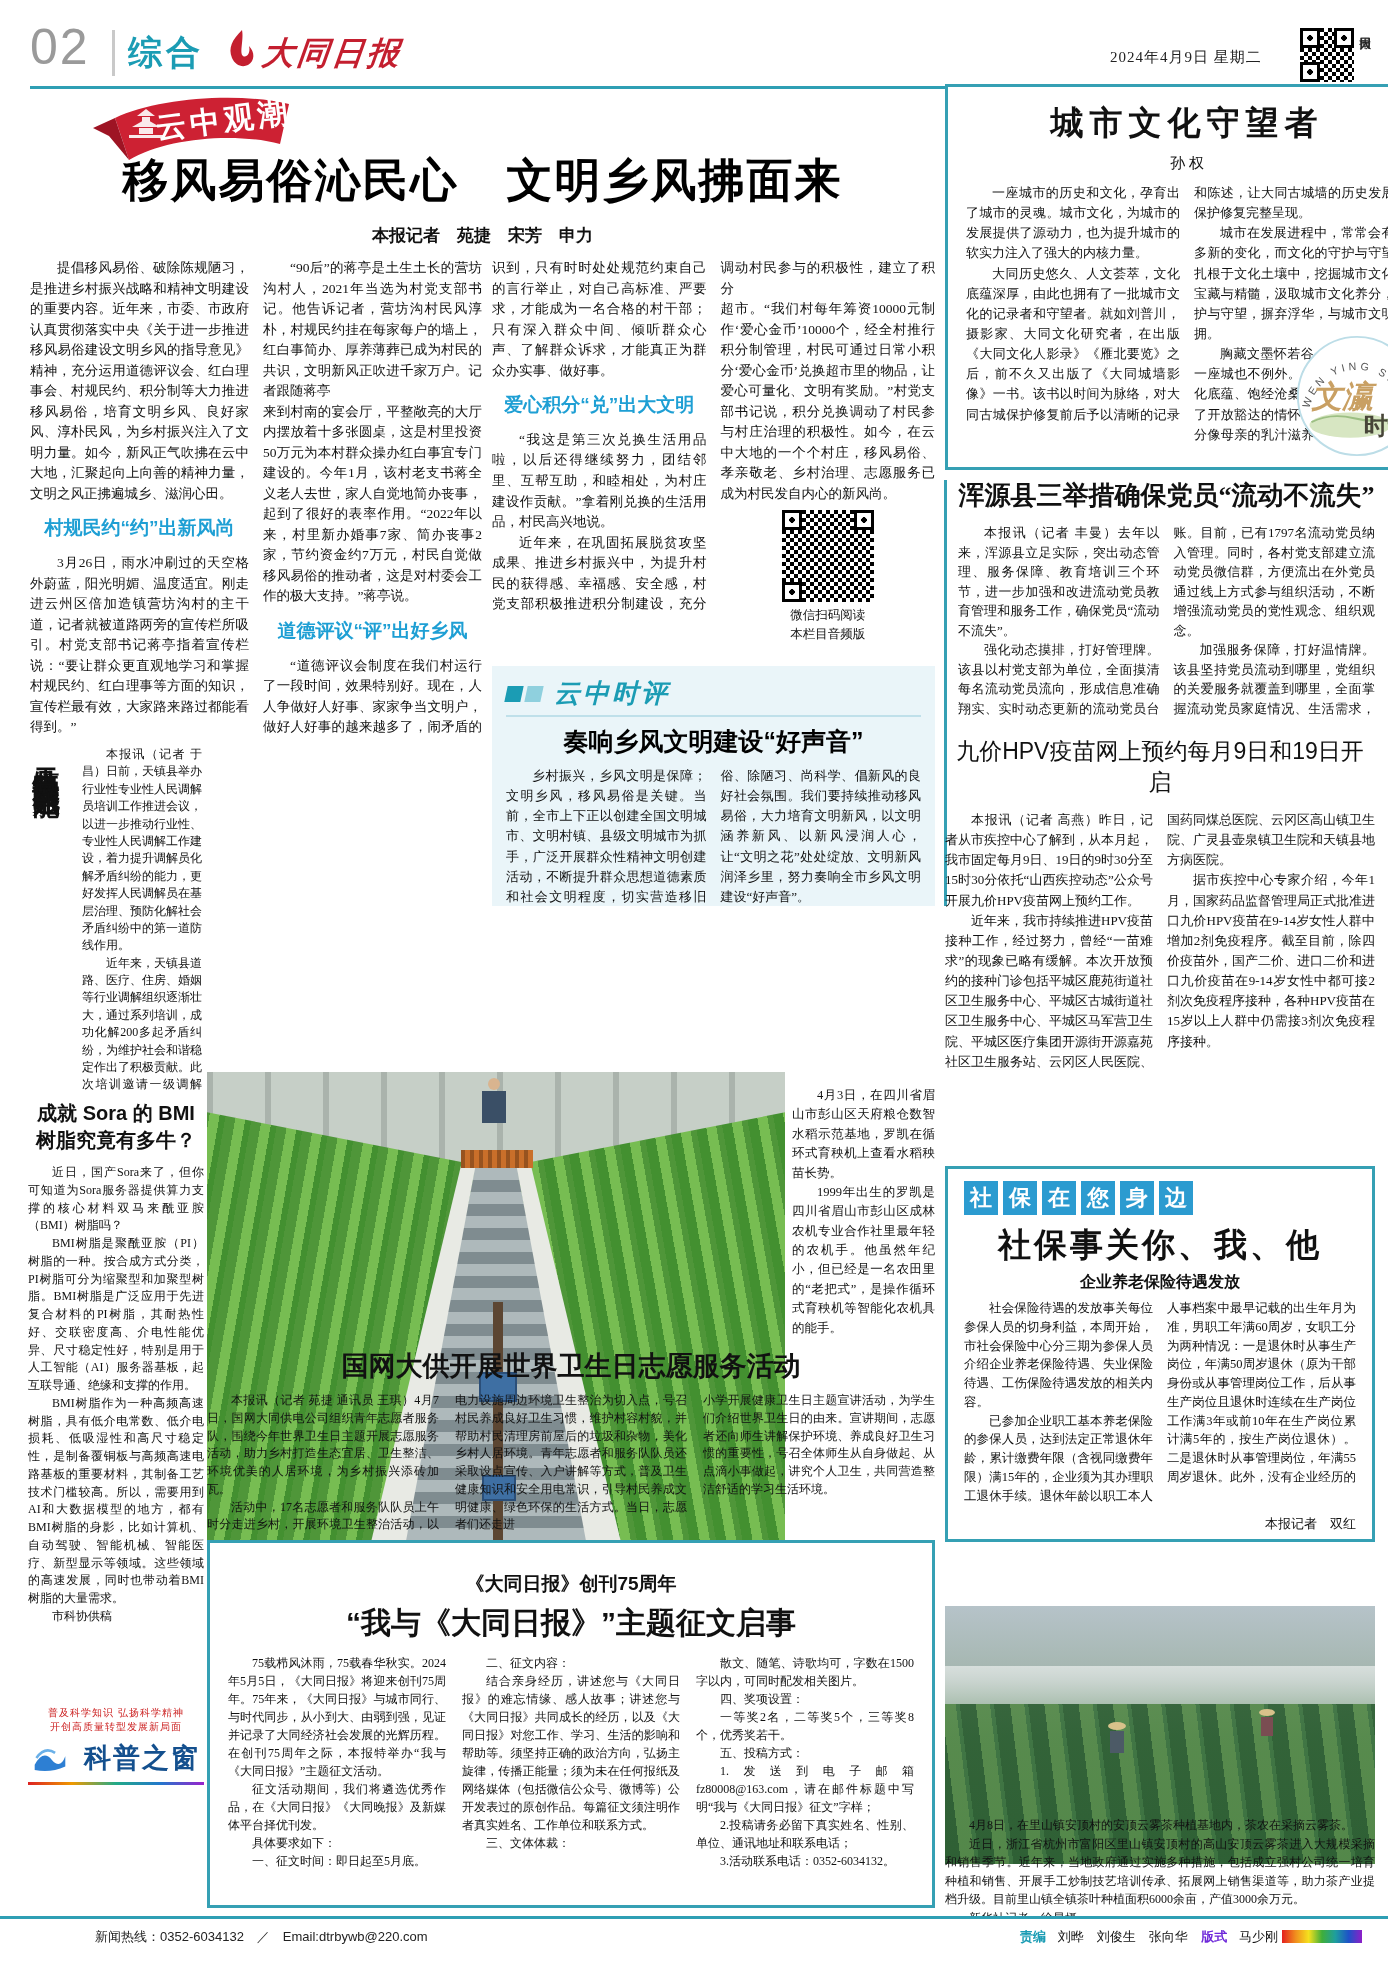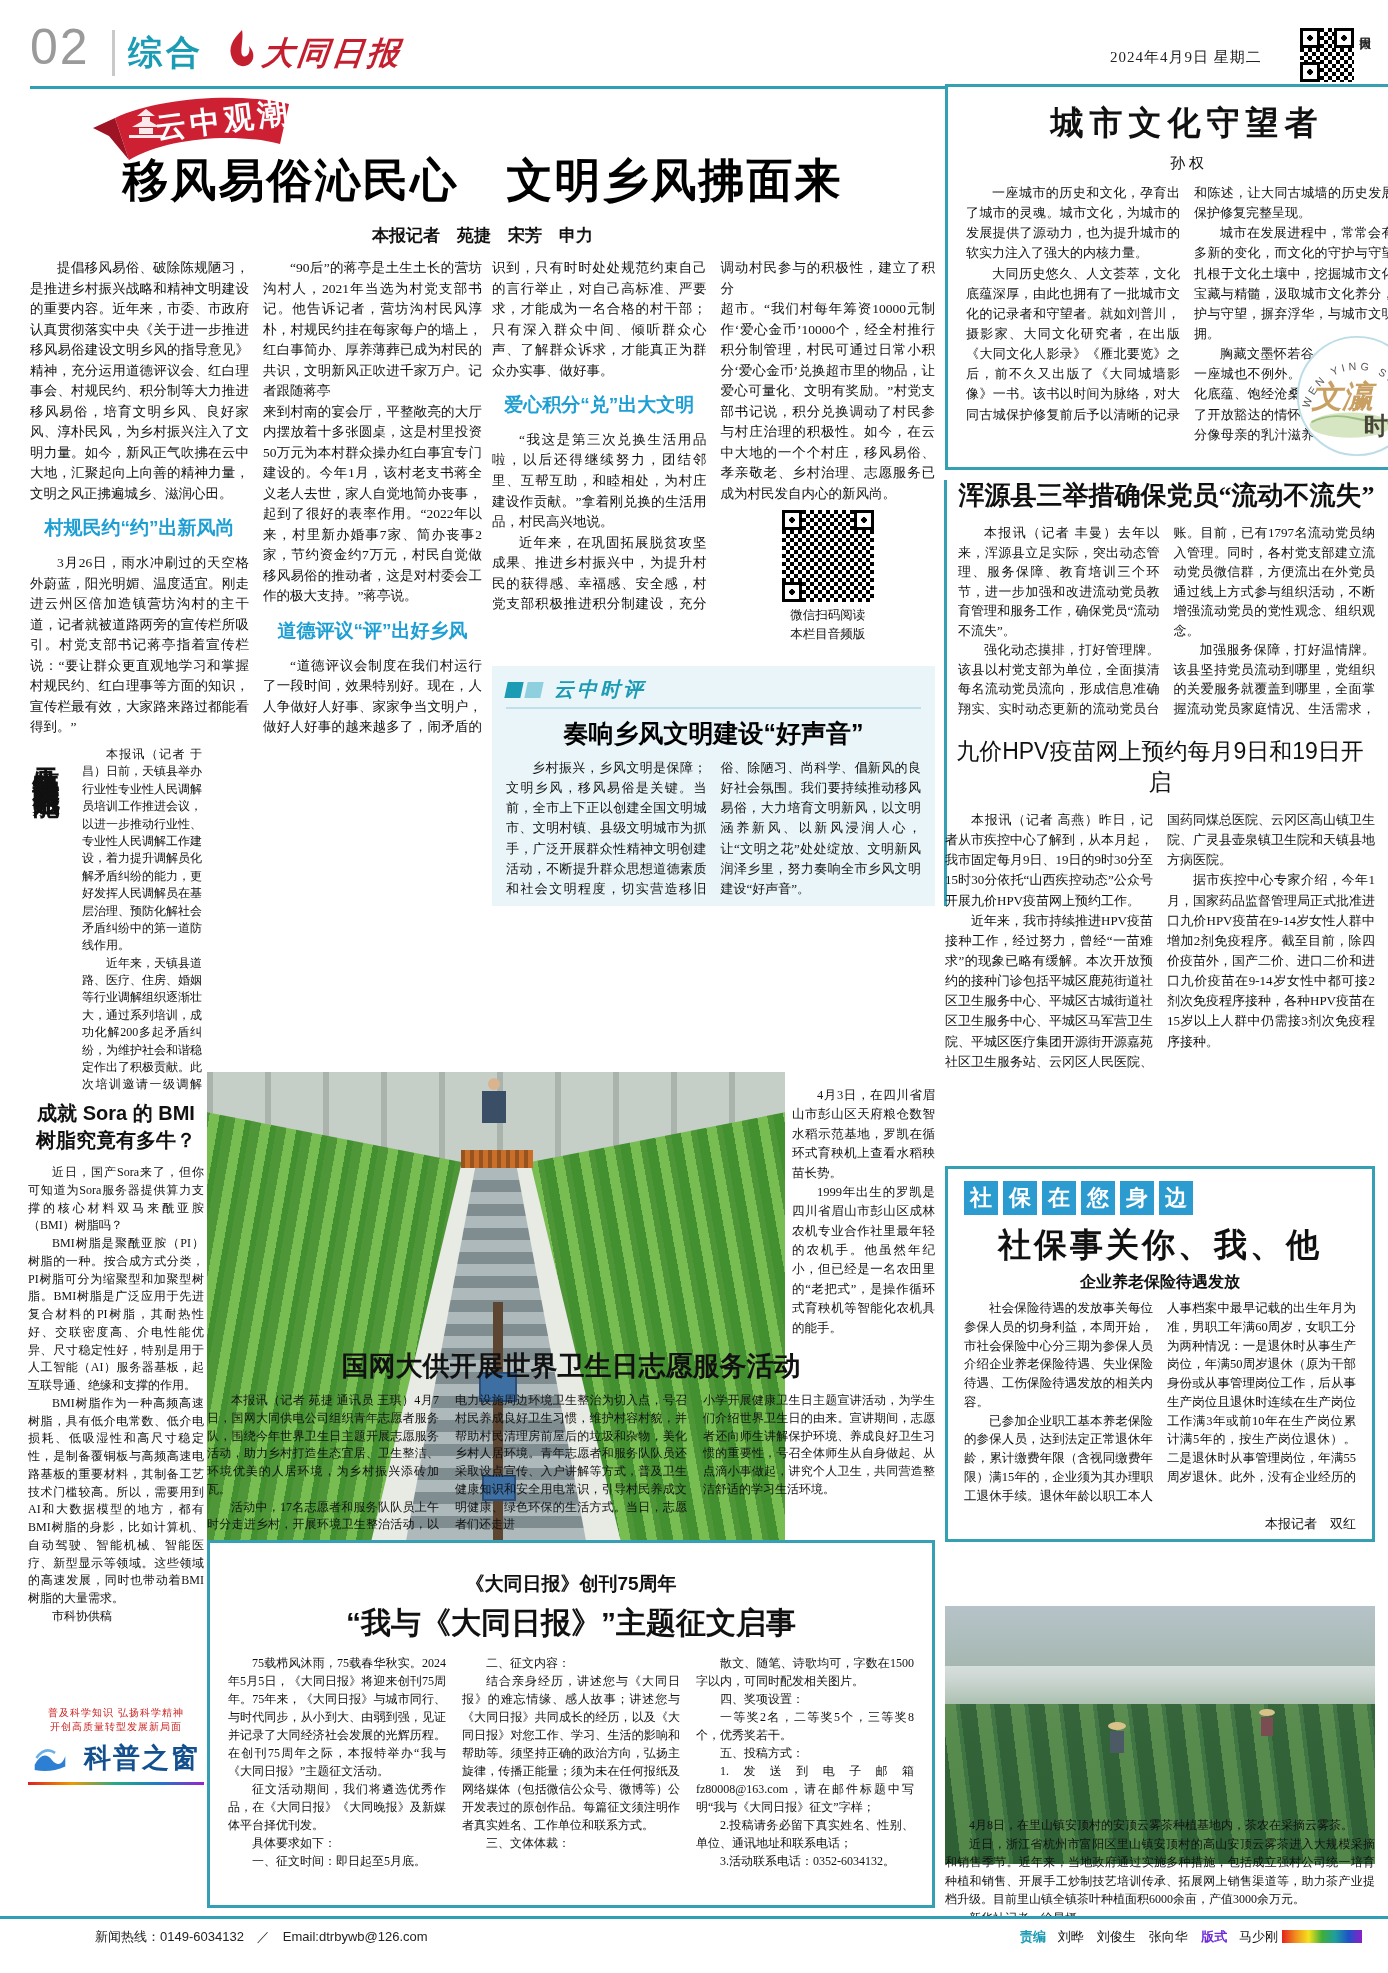--- a/index.html
+++ b/index.html
@@ -101,7 +101,7 @@
   <div class="abs clip" style="left:492px;top:666px;width:443px;height:240px;background:#eaf5f9;padding:10px 14px;box-sizing:border-box;">
     <div style="display:flex;align-items:center;gap:8px;">
       <span style="display:inline-block;width:16px;height:16px;background:#1b9cb4;transform:skewX(-12deg);box-shadow:20px 0 0 #8fd0de;"></span>
-      <span class="sans" style="margin-left:24px;font-size:20px;font-weight:bold;font-style:italic;color:#1b9cb4;letter-spacing:3px;">云中时评</span>
+      <span class="sans" style="margin-left:24px;font-size:26px;font-weight:bold;font-style:italic;color:#1b9cb4;letter-spacing:3px;">云中时评</span>
     </div>
     <div style="height:2px;background:#bfe0ea;margin:4px 0 8px;"></div>
     <div class="sans" style="text-align:center;font-size:25px;font-weight:bold;color:#000;margin-bottom:8px;">奏响乡风文明建设“好声音”</div>

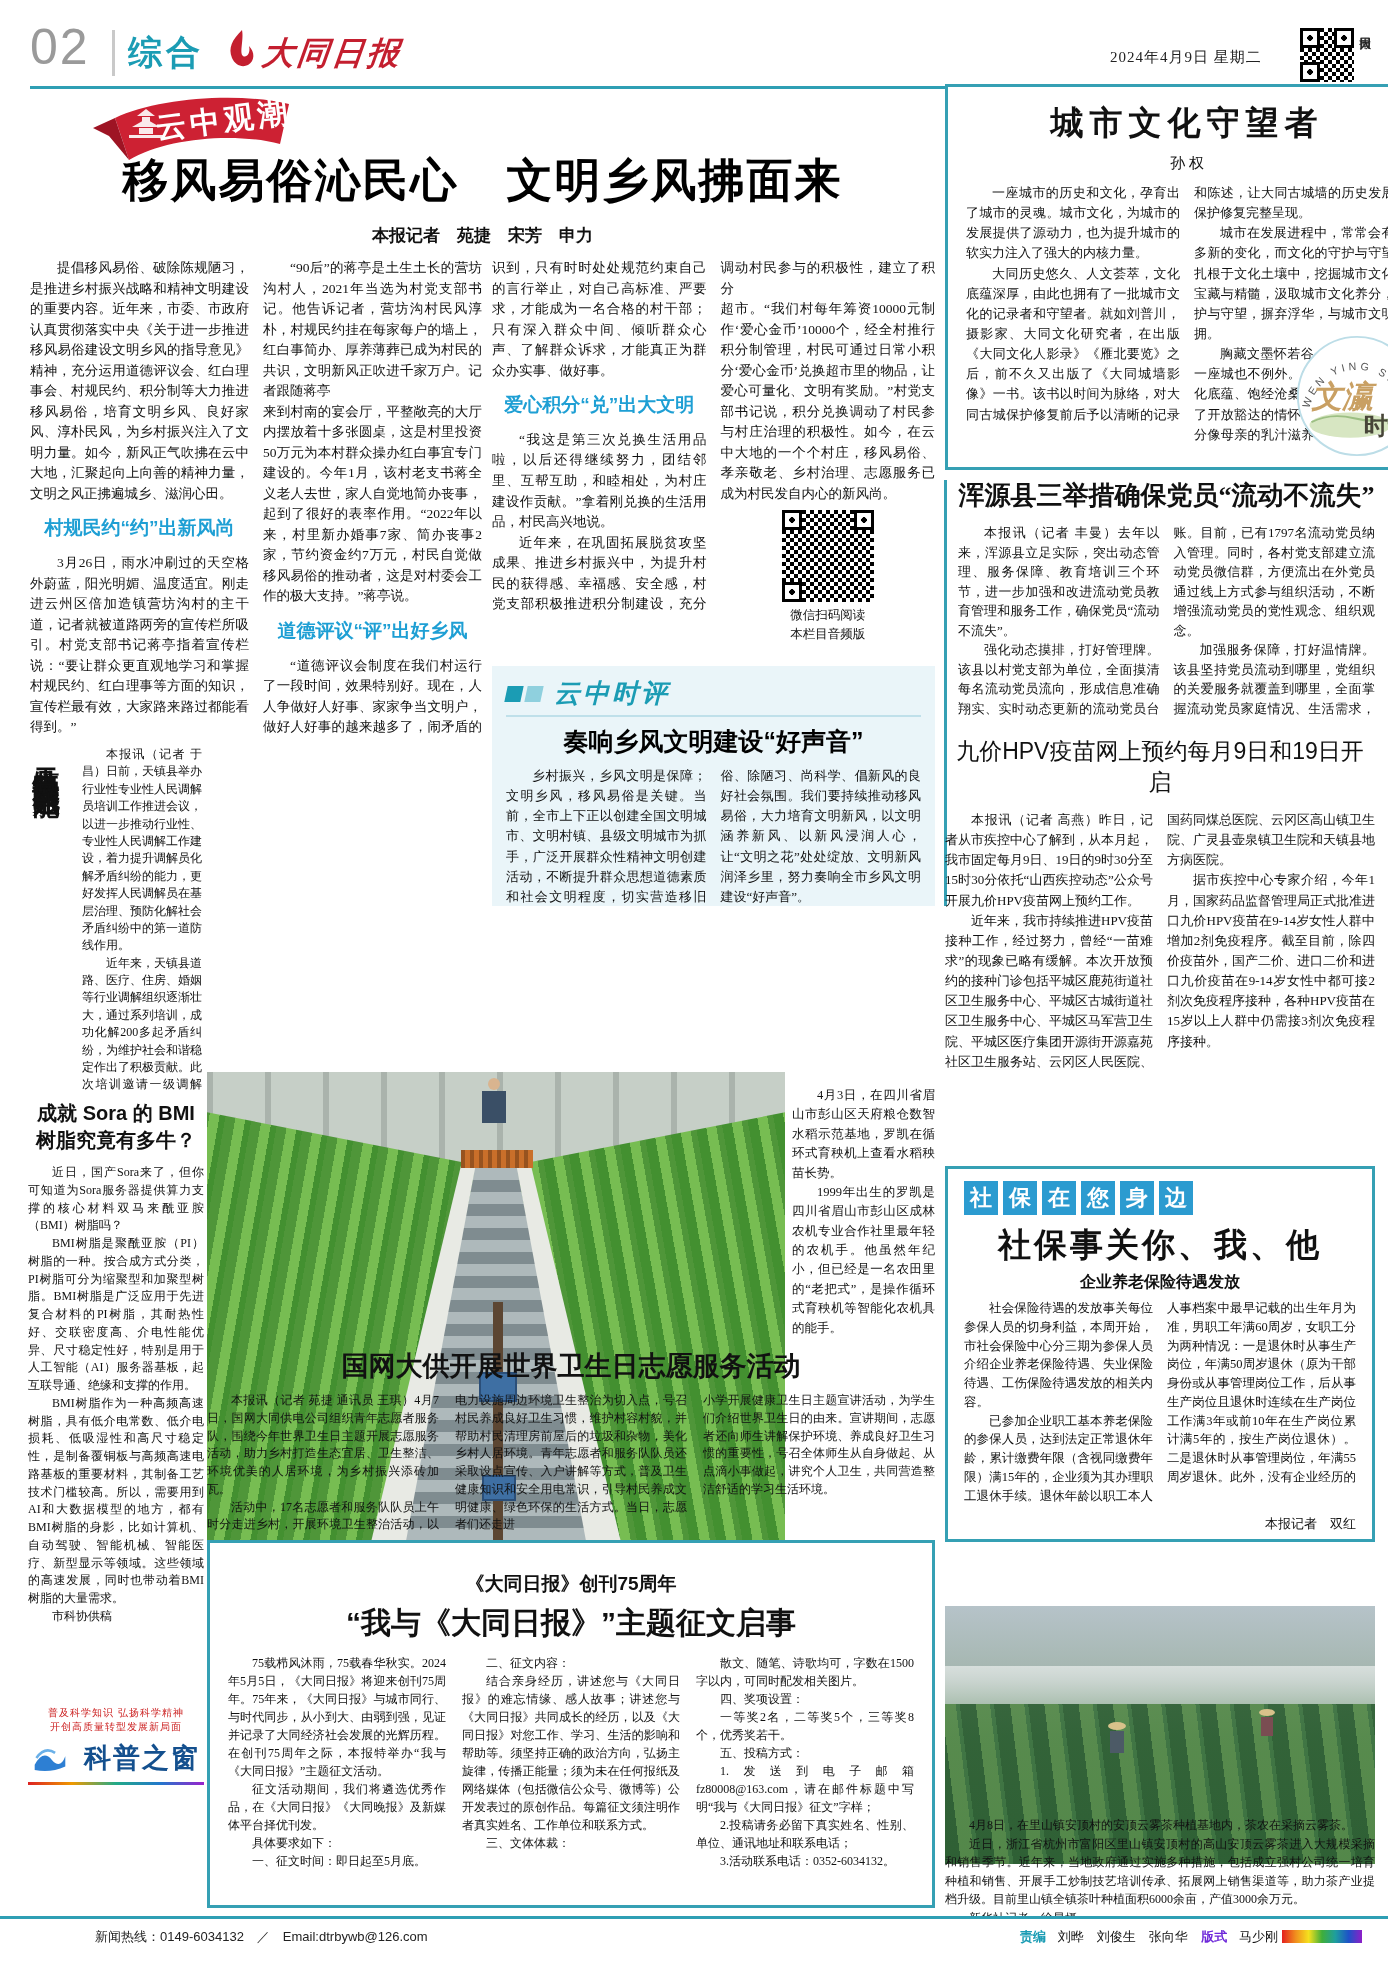--- a/index.html
+++ b/index.html
@@ -268,7 +268,7 @@
   </div>
 
   <div class="abs" style="left:0;top:1916px;width:1388px;height:3px;background:#2e9fb4;"></div>
-  <div class="abs sans" style="left:95px;top:1928px;font-size:13px;color:#222;">新闻热线：0149-6034132　／　Email:dtrbywb@126.com</div>
+  <div class="abs sans" style="left:95px;top:1928px;font-size:13px;color:#222;">新闻热线：0352-6034132　／　Email:dtrbywb@220.com</div>
   <div class="abs sans" style="left:1020px;top:1928px;font-size:13px;">
     <span style="color:#1b9cb4;font-weight:bold;">责编</span>
     <span style="margin:0 10px 0 8px;">刘晔　刘俊生　张向华</span>

